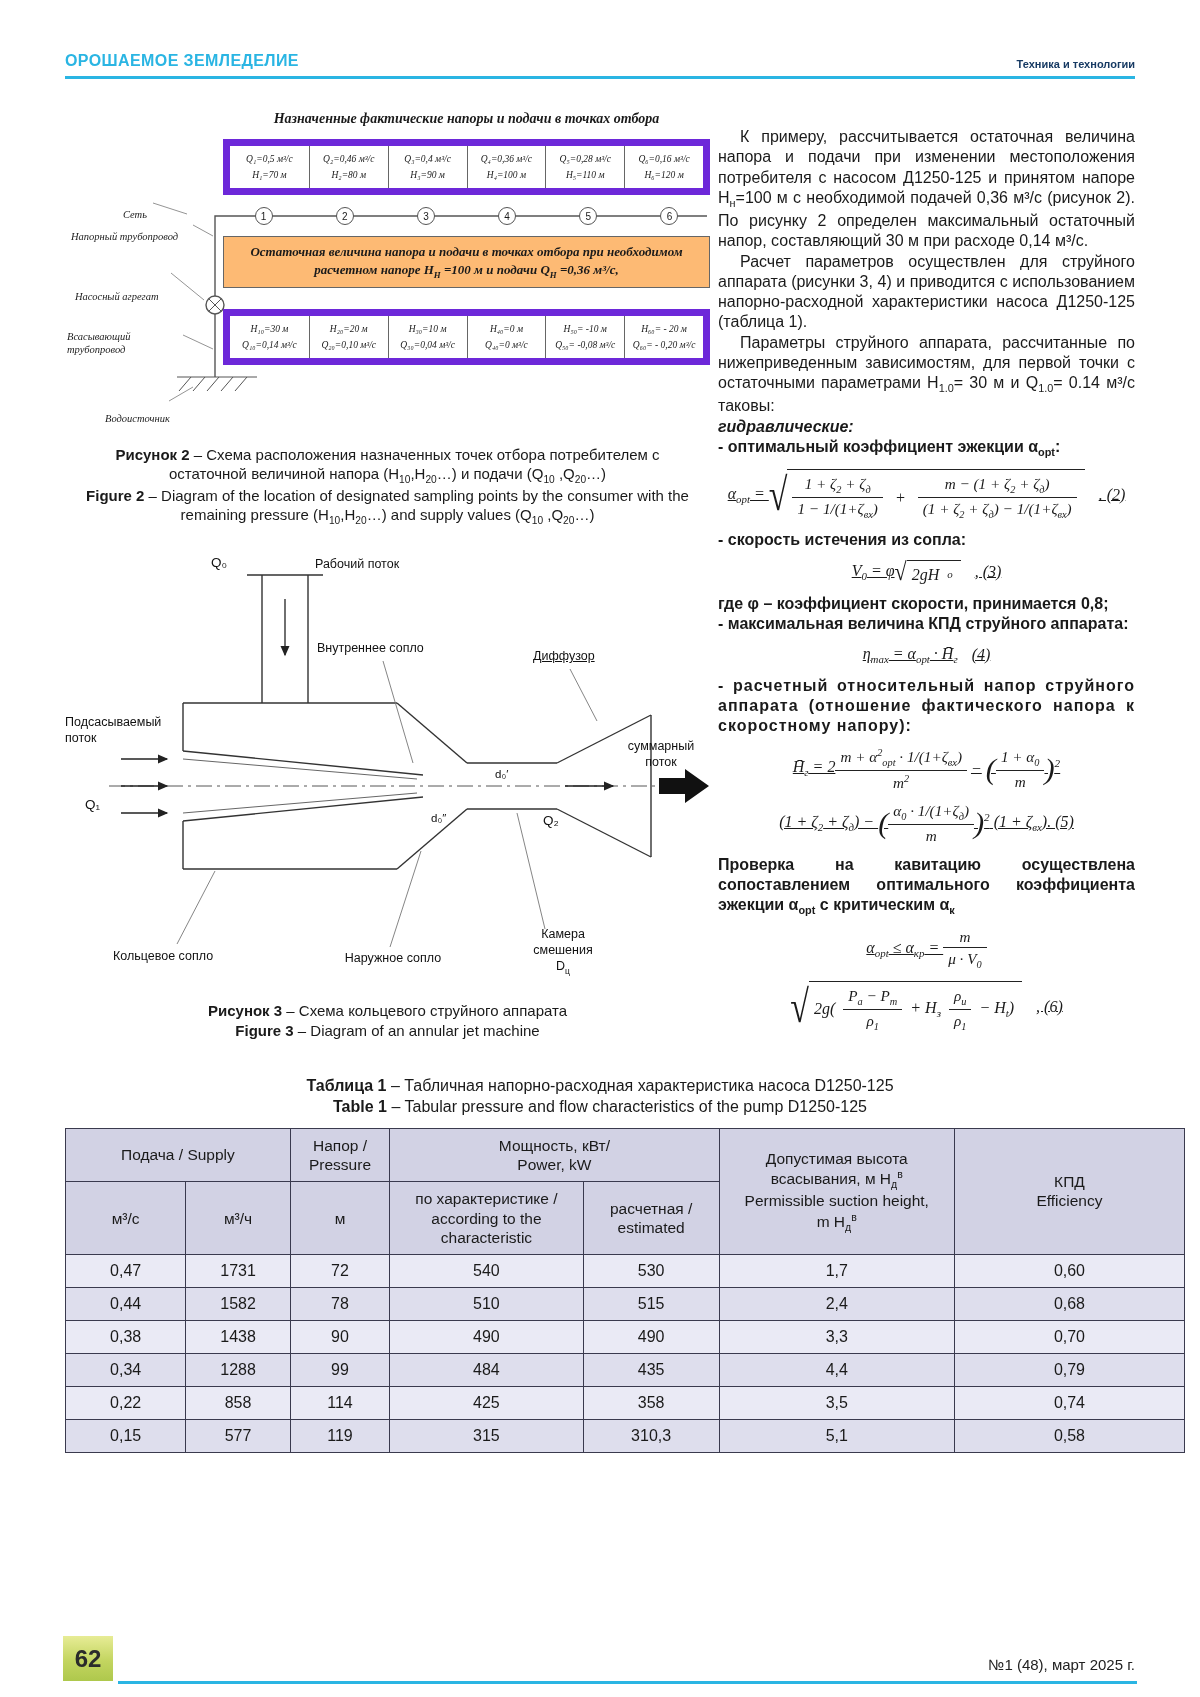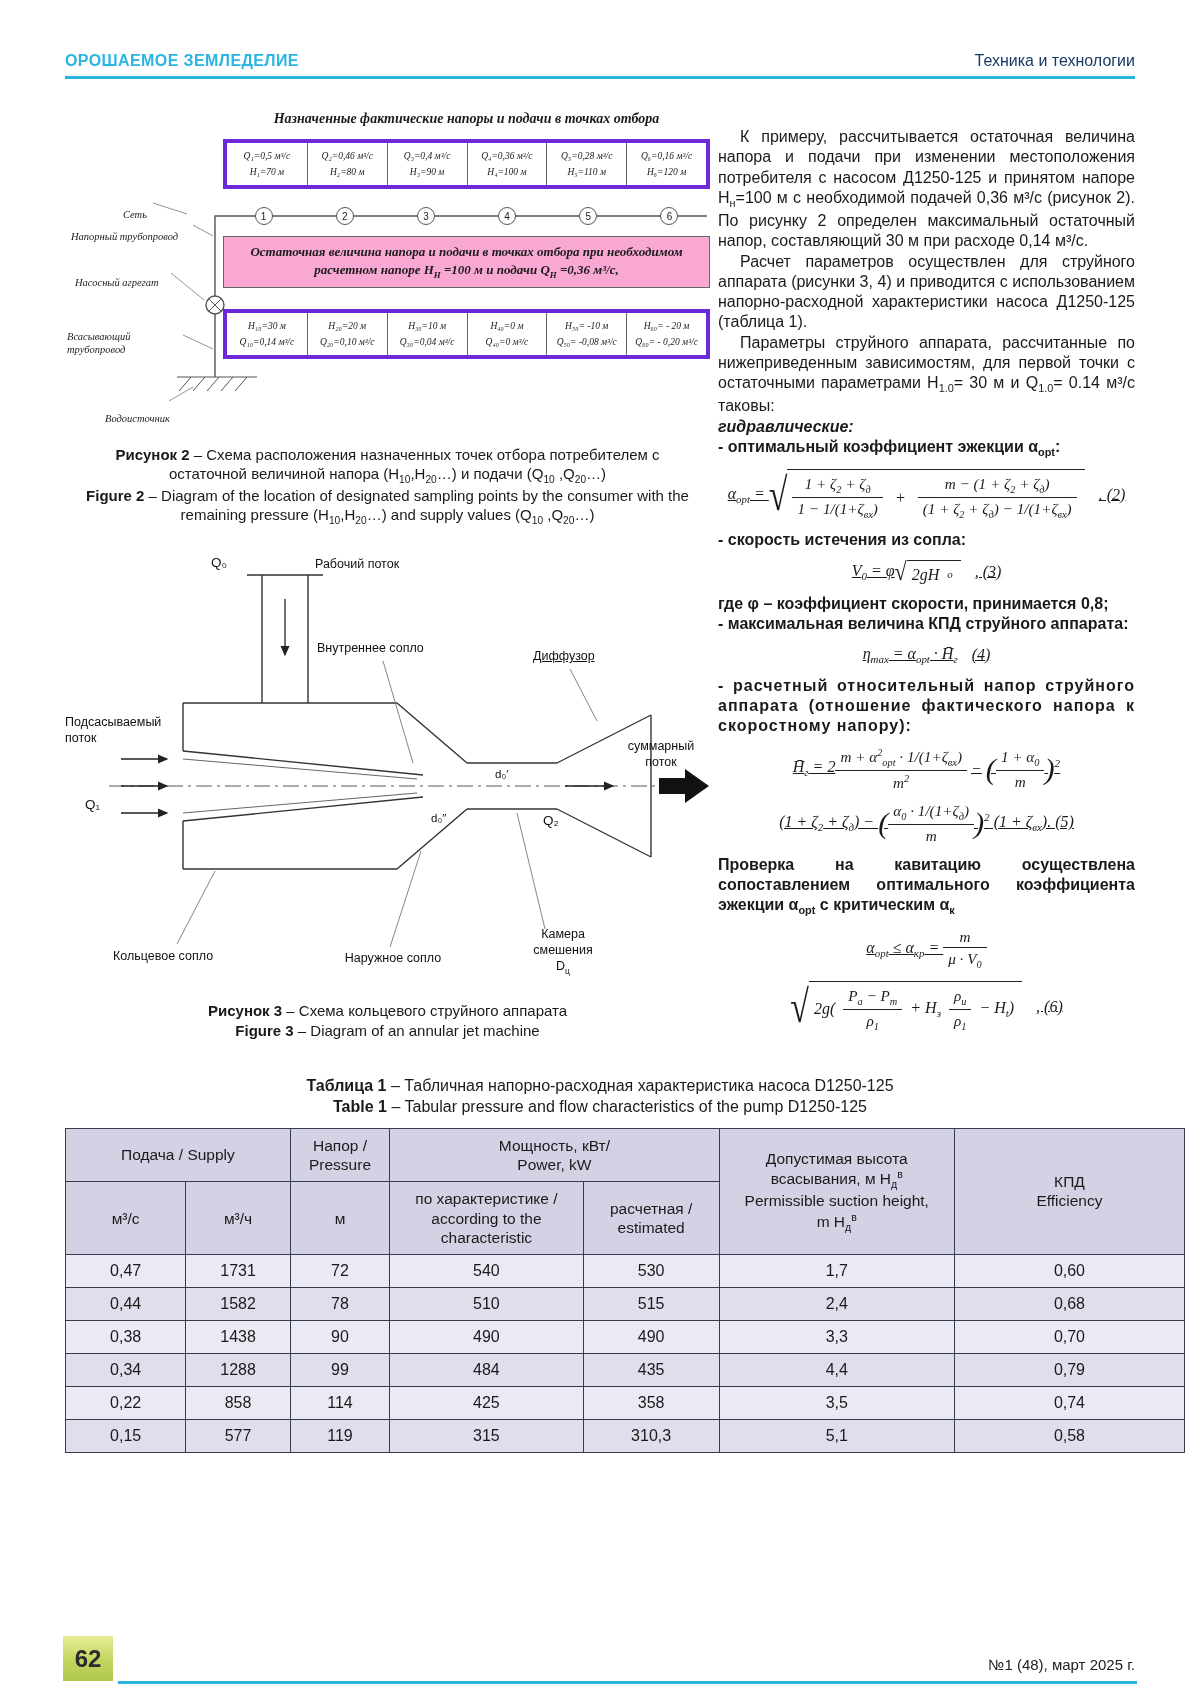--- a/index.html
+++ b/index.html
@@ -13,7 +13,7 @@
   
   .page-header { display:flex; justify-content:space-between; align-items:flex-end; padding-top:52px; }
   .hdr-left { color:#2ab5e3; font-weight:bold; font-size:16px; letter-spacing:.4px; }
-  .hdr-right { color:#173a63; font-weight:normal; font-size:16px; }
+  .hdr-right { color:#173a63; font-weight:bold; font-size:11px; }
   .hdr-rule { height:3px; background:#2ab5e3; margin-top:6px; }
 
   

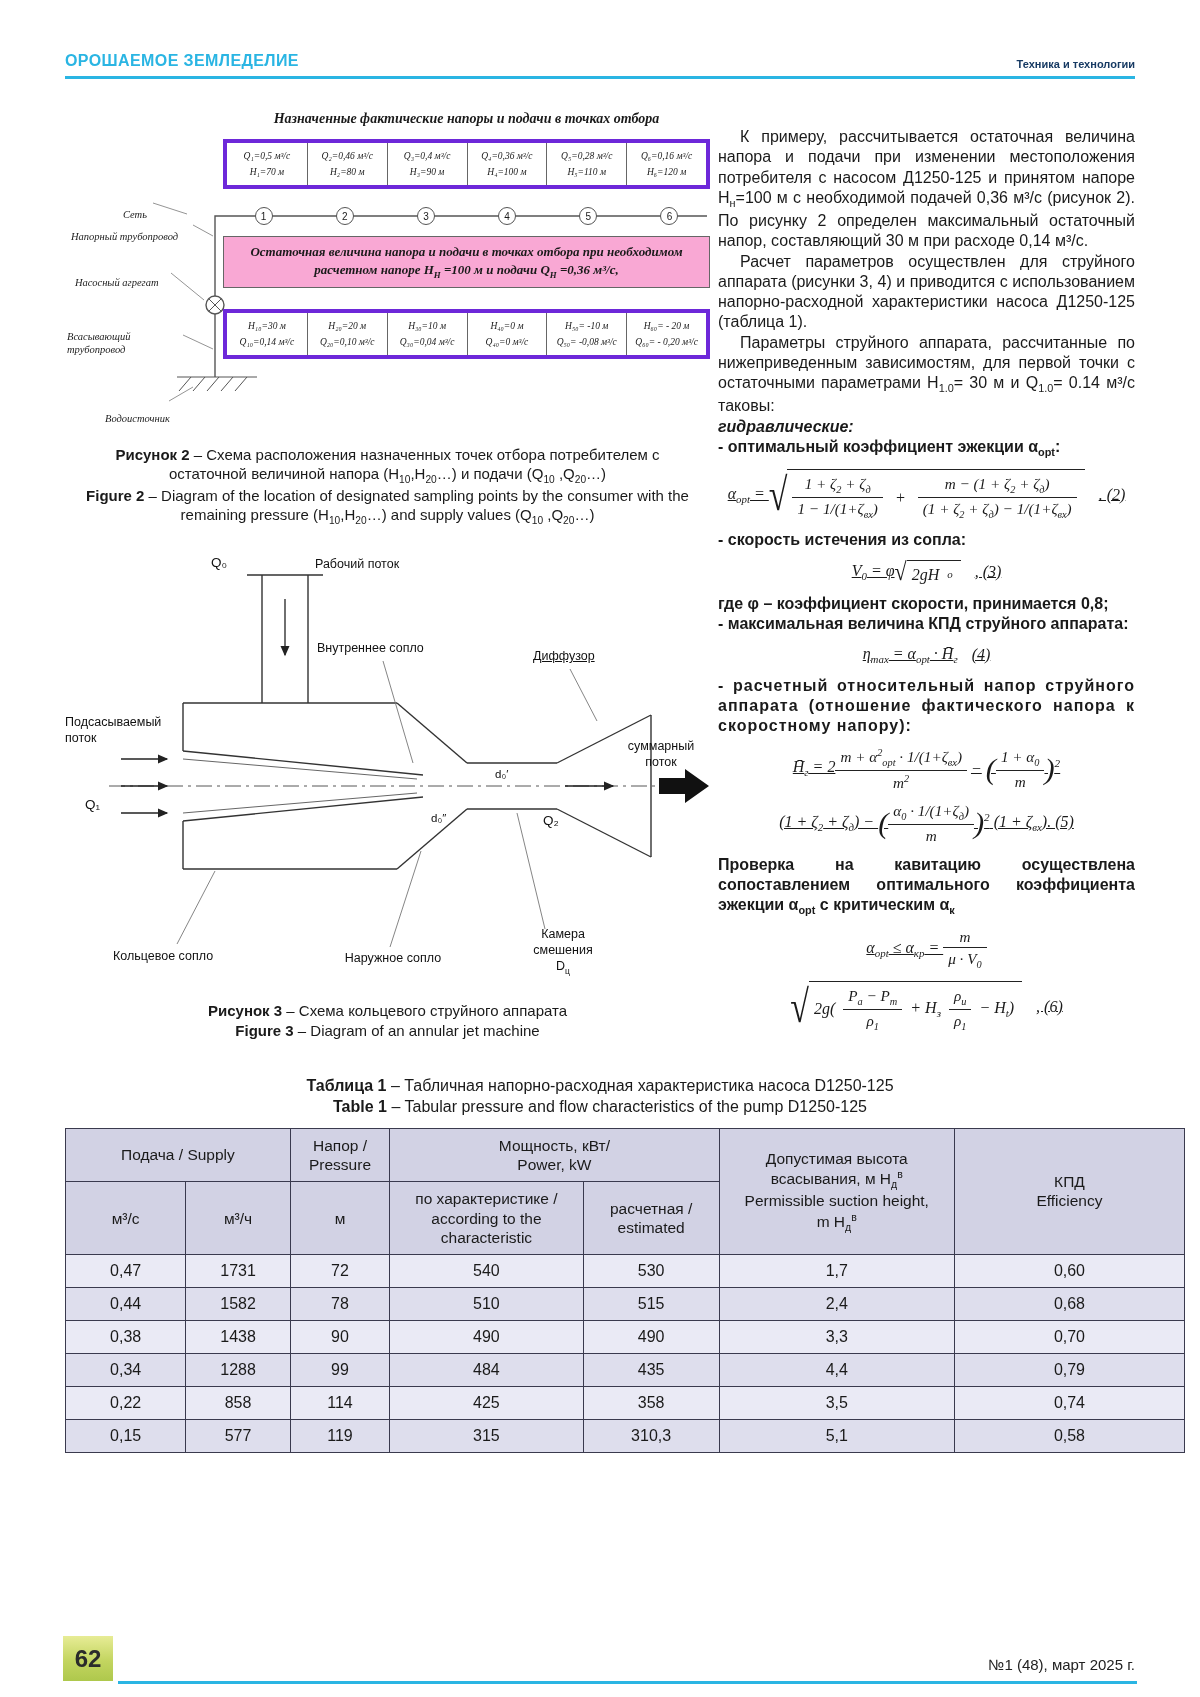--- a/index.html
+++ b/index.html
@@ -54,7 +54,7 @@
   }
   .fig2-grid {
     position:absolute; left:158px; width:487px; display:grid;
-    grid-template-columns:repeat(6,1fr); border:4px solid #6d28d9; background:#fff;
+    grid-template-columns:repeat(6,1fr); border:7px solid #6d28d9; background:#fff;
   }
   .fig2-grid-top { top:36px; }
   .fig2-grid-bottom { top:206px; }

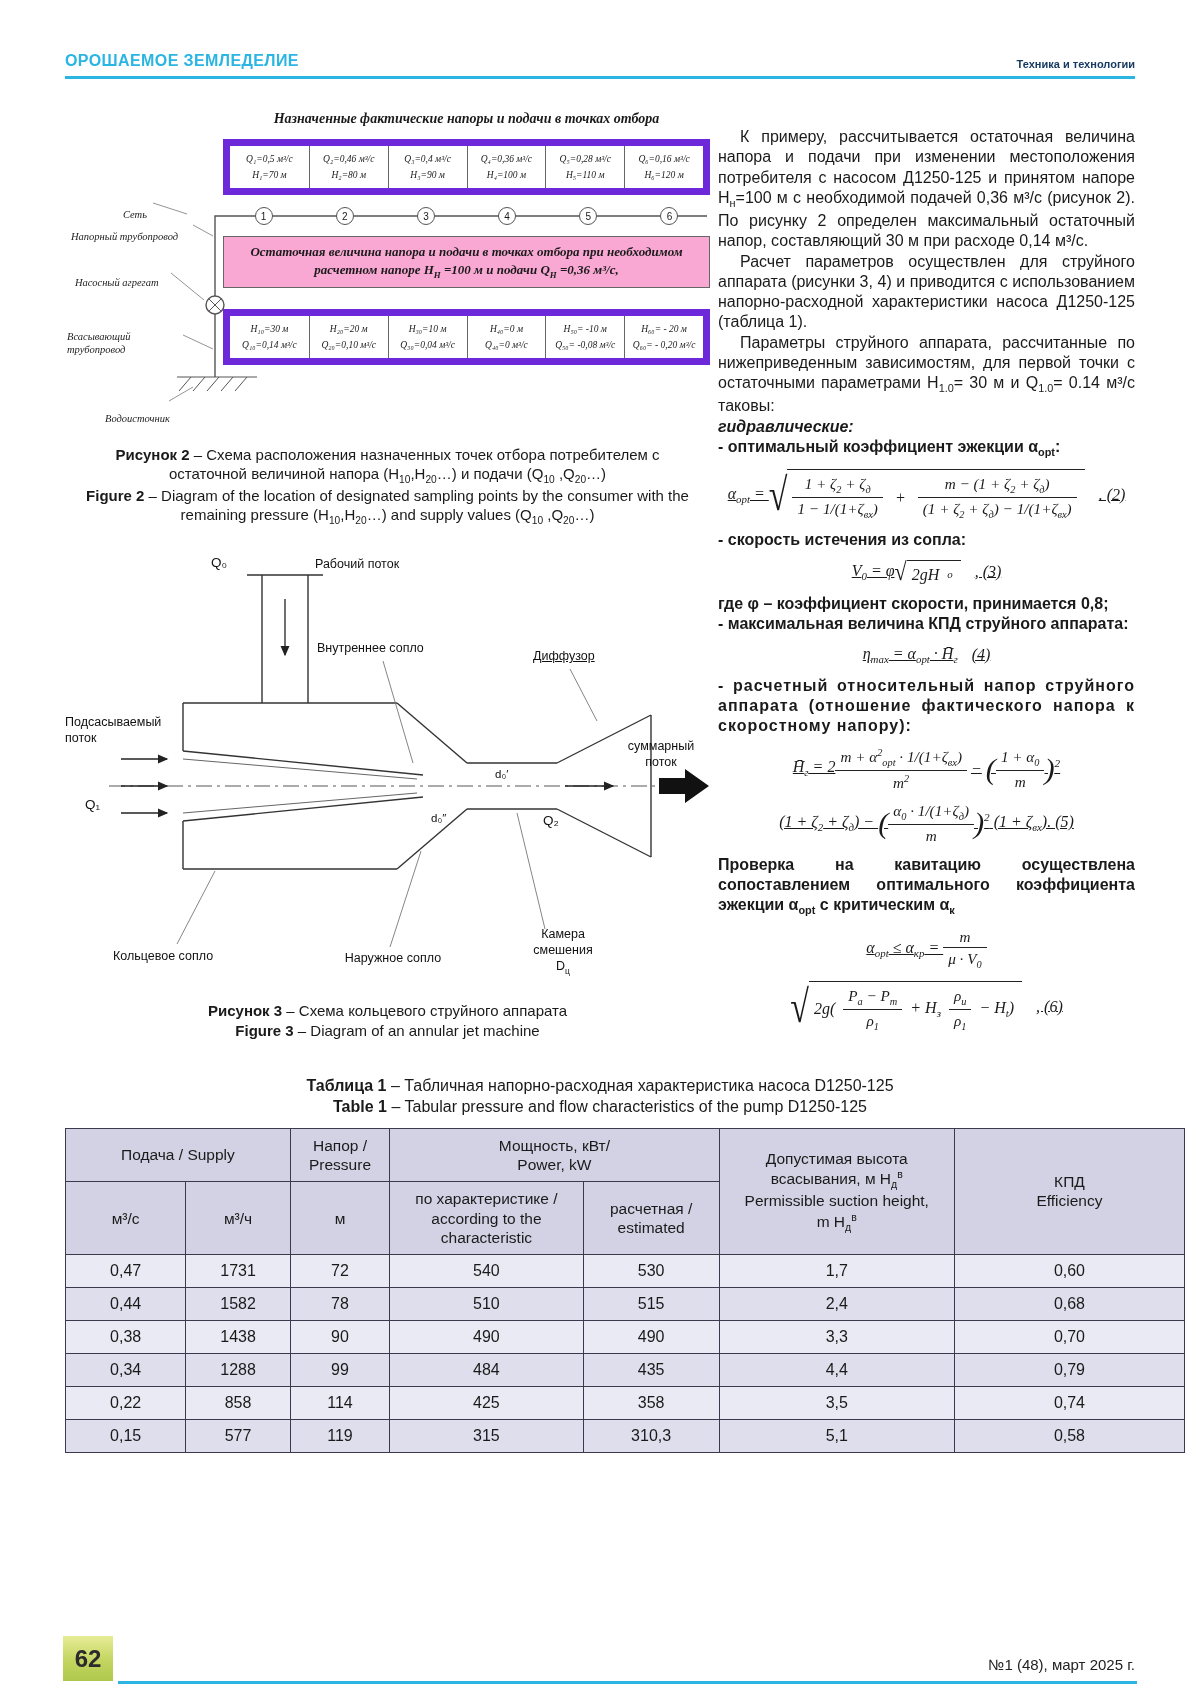--- a/index.html
+++ b/index.html
@@ -67,7 +67,7 @@
     background:#fff; font:10px/18px "Liberation Sans", sans-serif; text-align:center;
   }
   .fig2-note {
-    position:absolute; left:158px; top:133px; width:487px; border:1px solid #666; background:#f9a8d4;
+    position:absolute; left:158px; top:133px; width:487px; border:1px solid #666; background:#fdba74;
     padding:6px 10px; text-align:center; font:italic bold 13px/1.35 "Liberation Serif", serif;
   }
   .fig2-label { position:absolute; font:italic 10.5px/1.2 "Liberation Serif", serif; color:#222;margin-top:16px; }

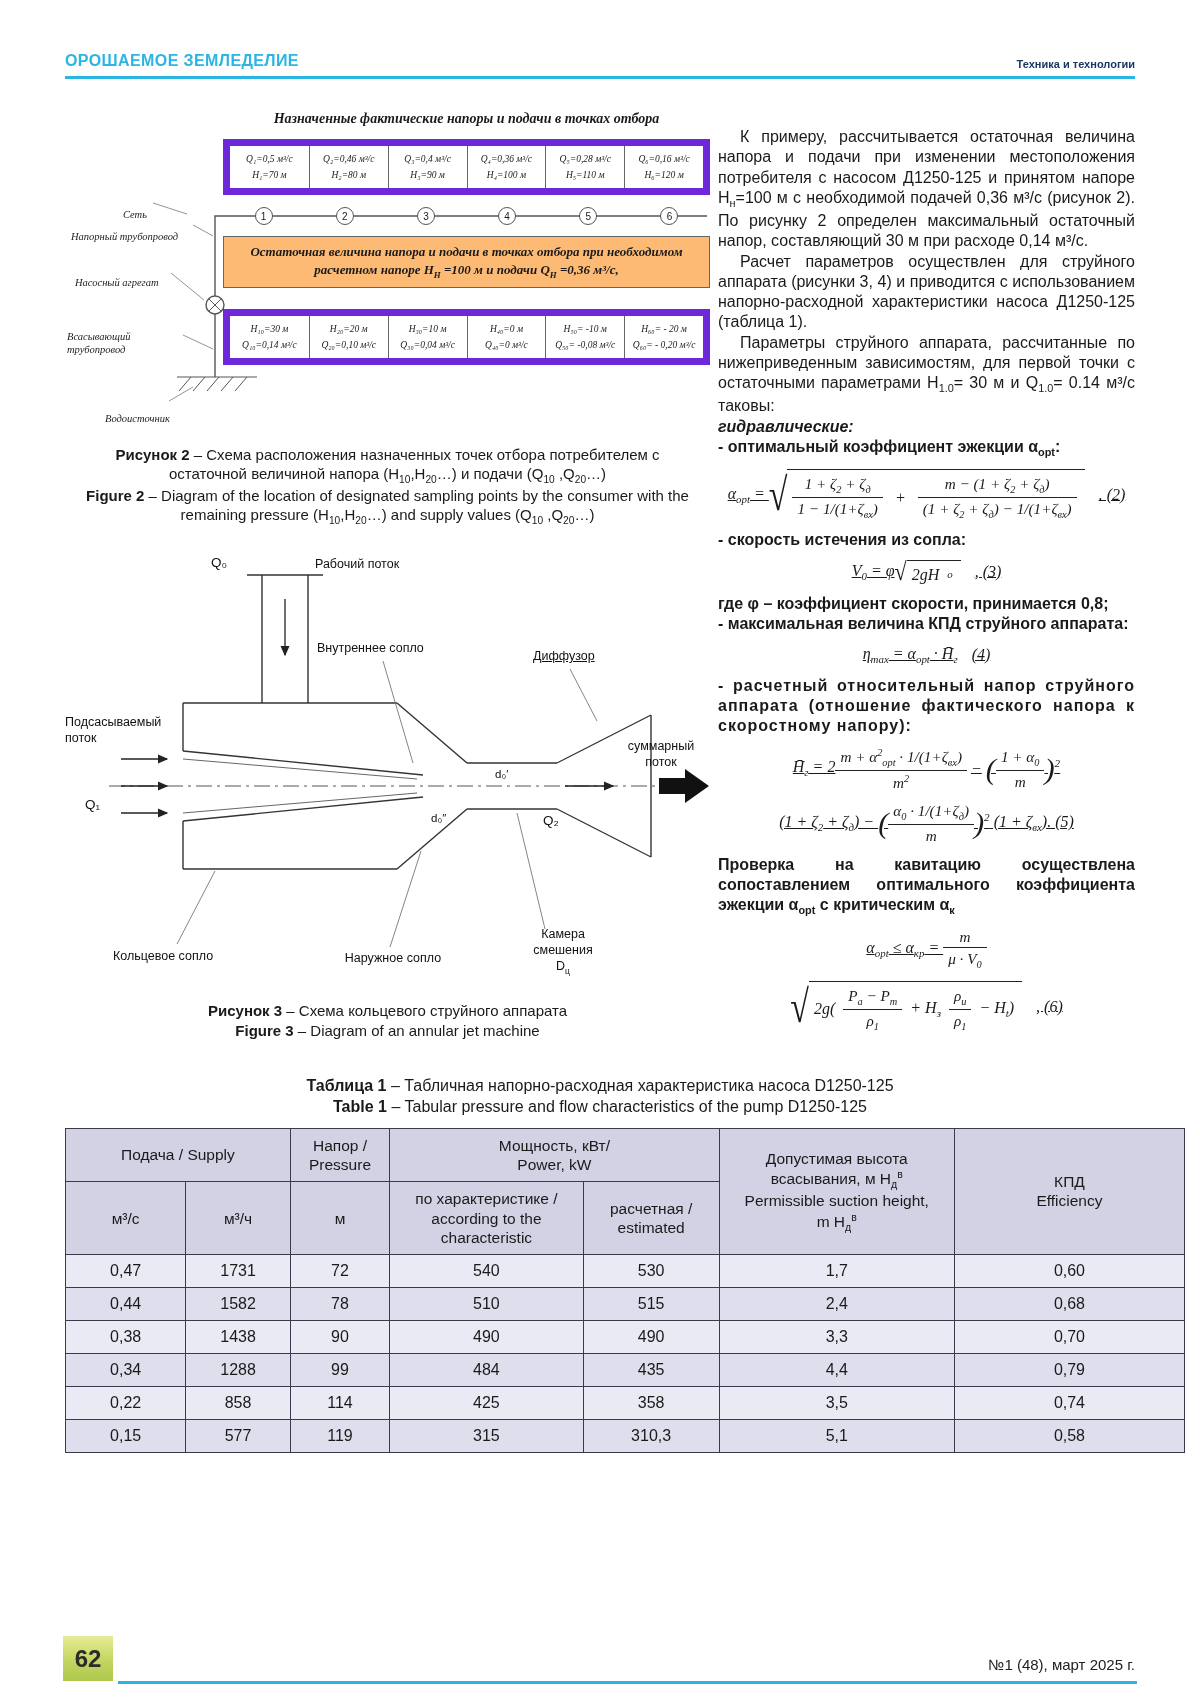--- a/index.html
+++ b/index.html
@@ -213,7 +213,7 @@
 
           <span class="fig2-label" style="left:58px; top:90px;">Сеть</span>
           <span class="fig2-label" style="left:6px; top:112px; width:150px;">Напорный трубопровод</span>
-          <span class="fig2-label" style="left:10px; top:158px; width:110px;">Насосный агрегат</span>
+          <span class="fig2-label" style="left:10px; top:172px; width:110px;">Насосный агрегат</span>
           <span class="fig2-label" style="left:2px; top:212px; width:118px;">Всасывающий трубопровод</span>
           <span class="fig2-label" style="left:40px; top:294px;">Водоисточник</span>
         </div>

